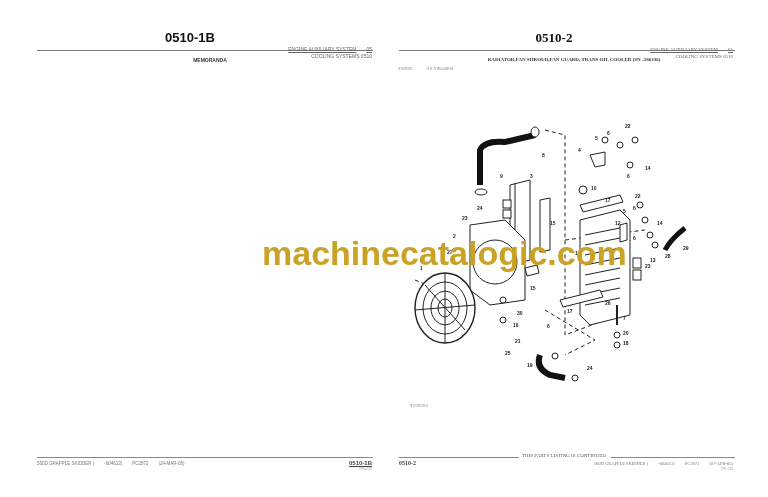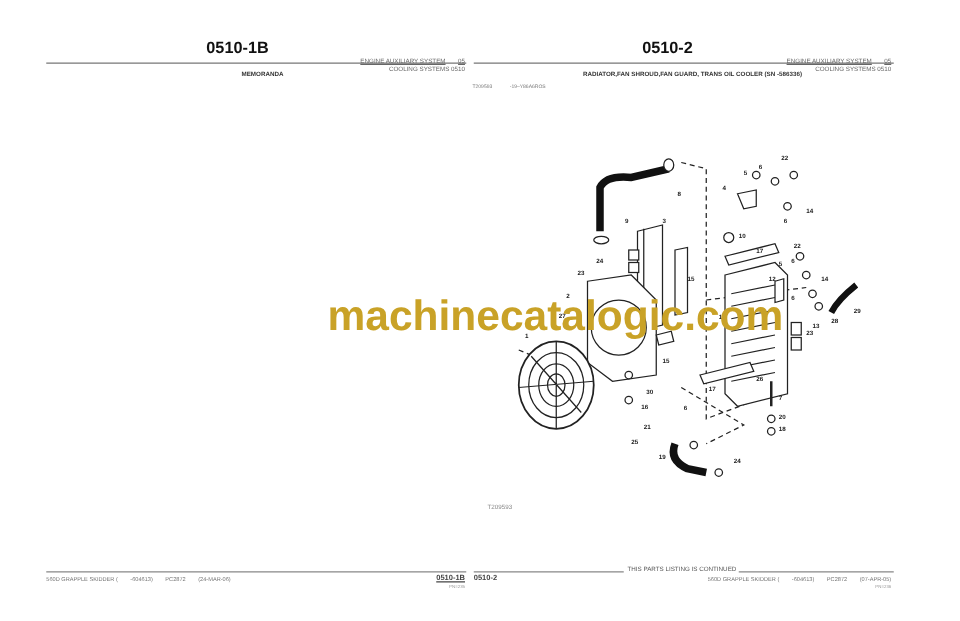--- a/index.html
+++ b/index.html
@@ -8,7 +8,7 @@
 
   .page { position: absolute; top: 0; height: 497px; width: 384px; }
   .page-left { left: 0; }
-  .page-right { left: 364px; }
+  .page-right { left: 384px; font-family: Liberation Serif, serif; }
 
   .page-title { position: absolute; top: 30px; font-weight: bold; font-size: 13px; color: #111; text-align: center; width: 100%; }
   .page-left .page-title { left: 40px; width: 300px; }

